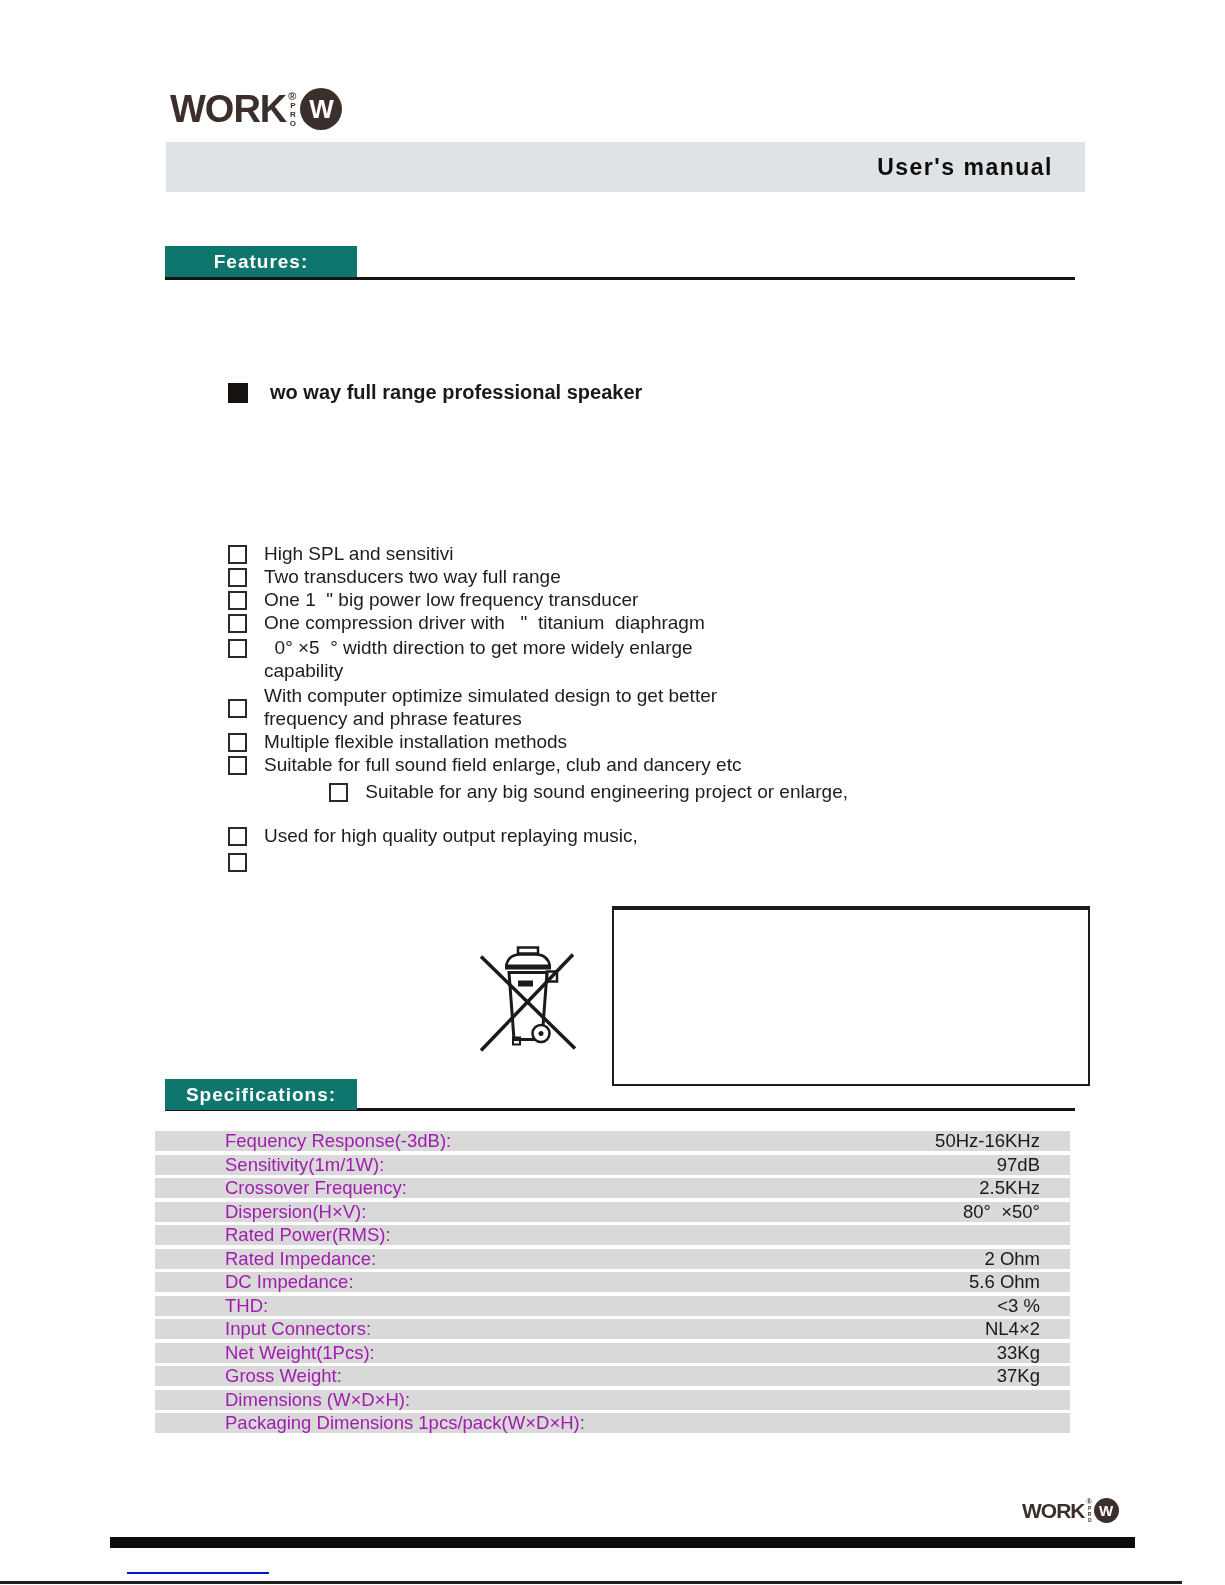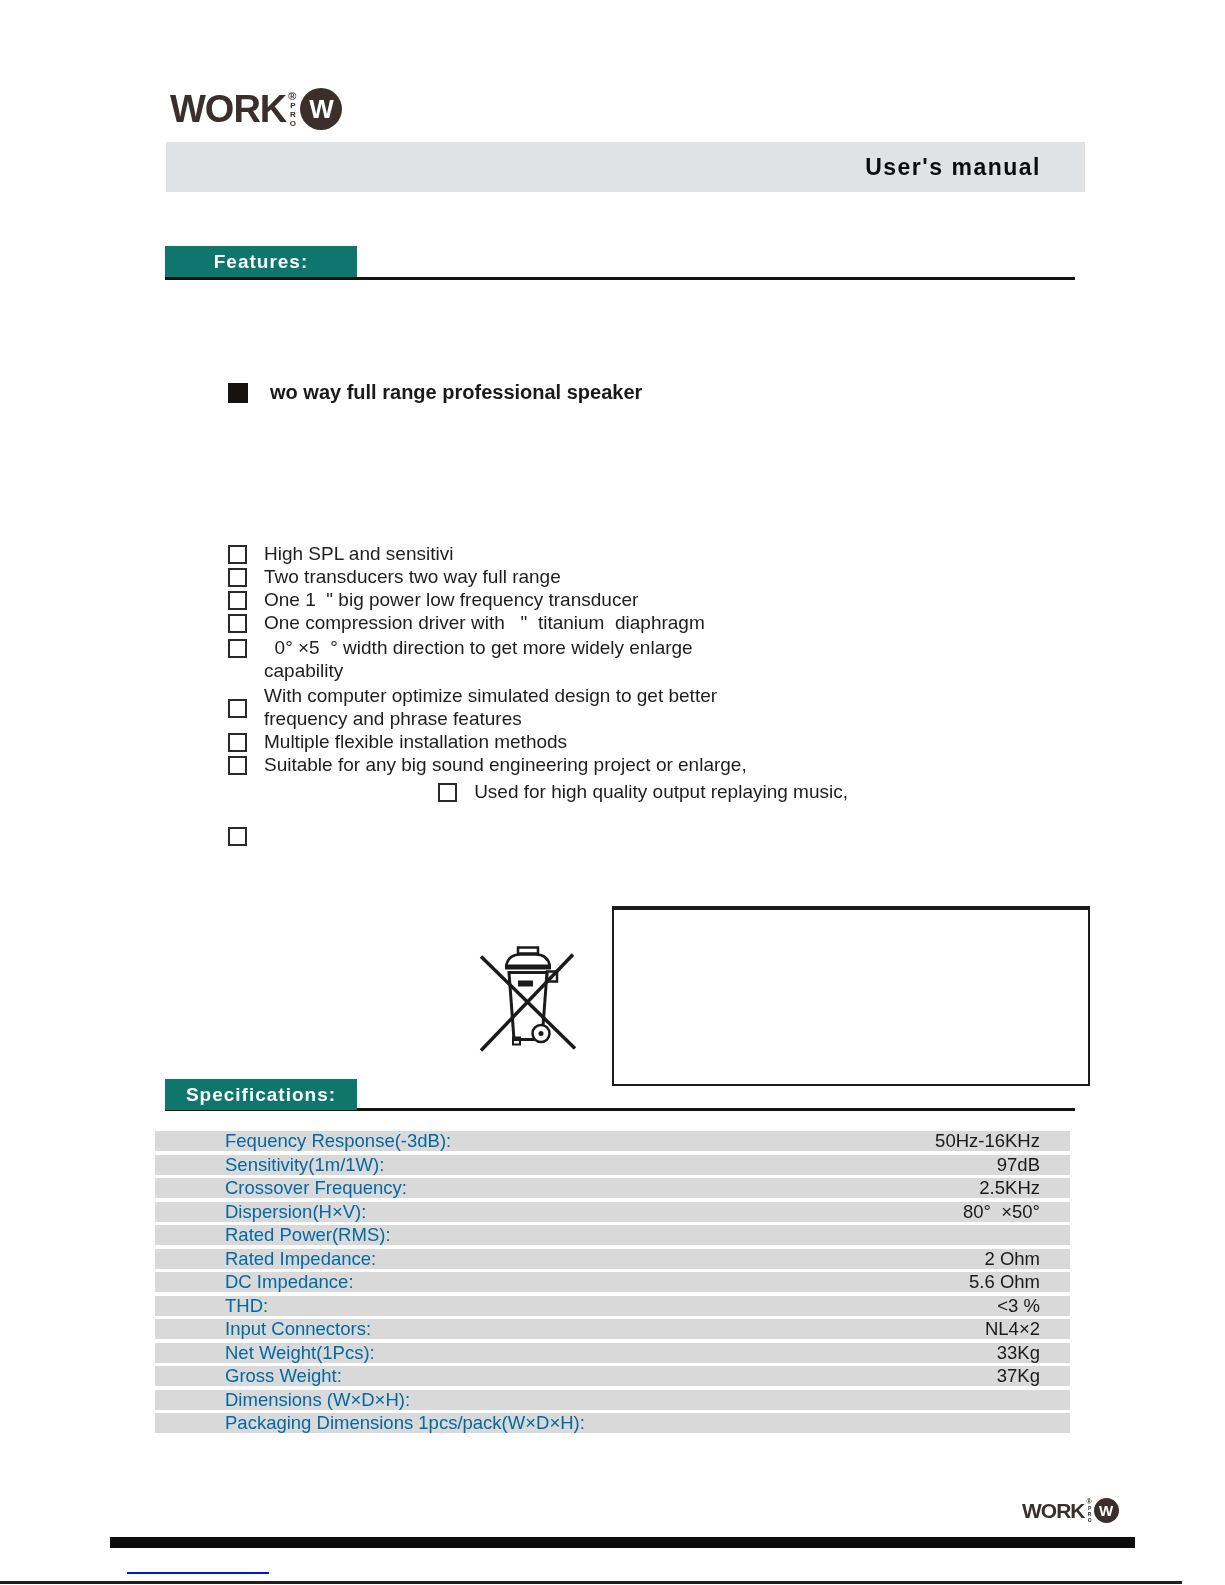--- a/index.html
+++ b/index.html
@@ -26,7 +26,7 @@
   
   .header-bar{position:absolute;left:166px;top:142px;width:919px;height:50px;background:#dfe3e6;
               display:flex;align-items:center;justify-content:flex-end;box-sizing:border-box;
-              padding-right:44px;}
+              padding-right:32px;}
   .header-title{font-weight:bold;font-size:23px;letter-spacing:1.5px;color:#0d0d0d;}
 
   

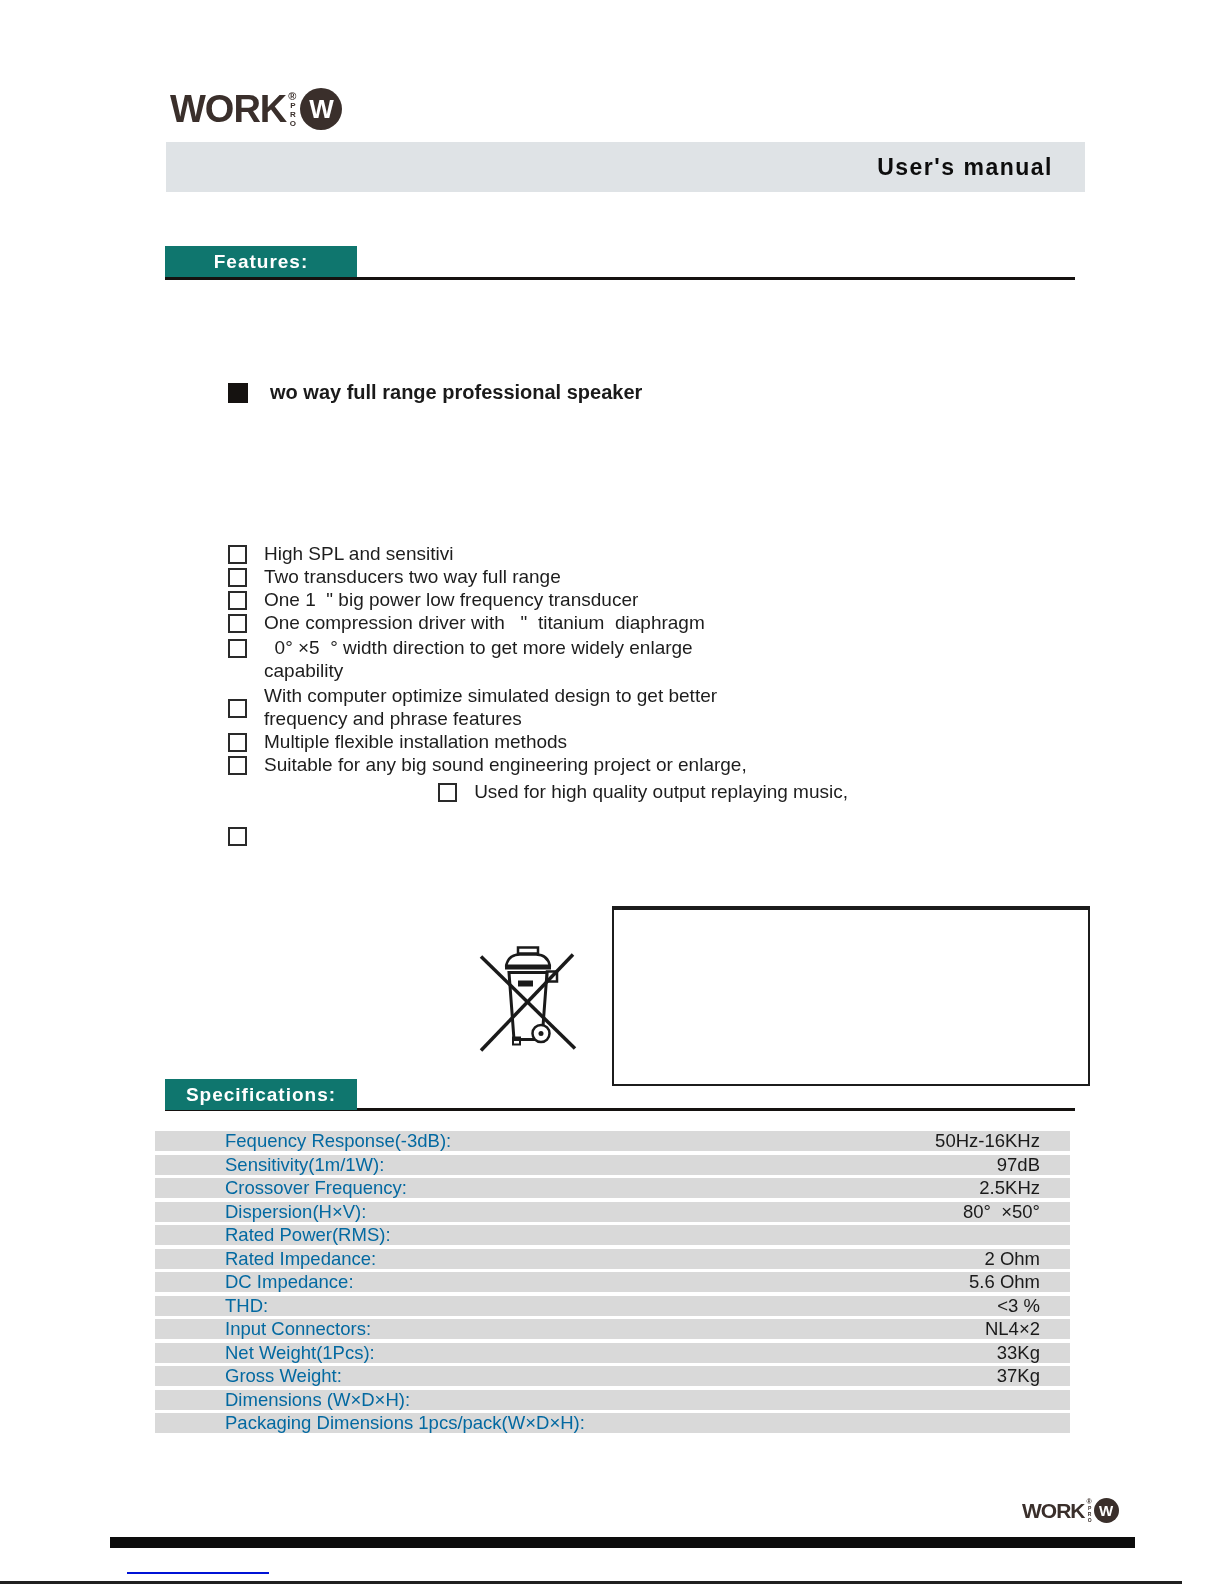--- a/index.html
+++ b/index.html
@@ -127,6 +127,10 @@
     <li class="feat">
       <span class="cb"></span>
       <span class="ft"><span>Multiple flexible installation methods</span><span class="ft2"></span></span>
+    </li>
+    <li class="feat">
+      <span class="cb"></span>
+      <span class="ft"><span>Suitable for full sound field enlarge, club and dancery etc</span><span class="ft2"></span></span>
     </li>
     <li class="feat">
       <span class="cb"></span>

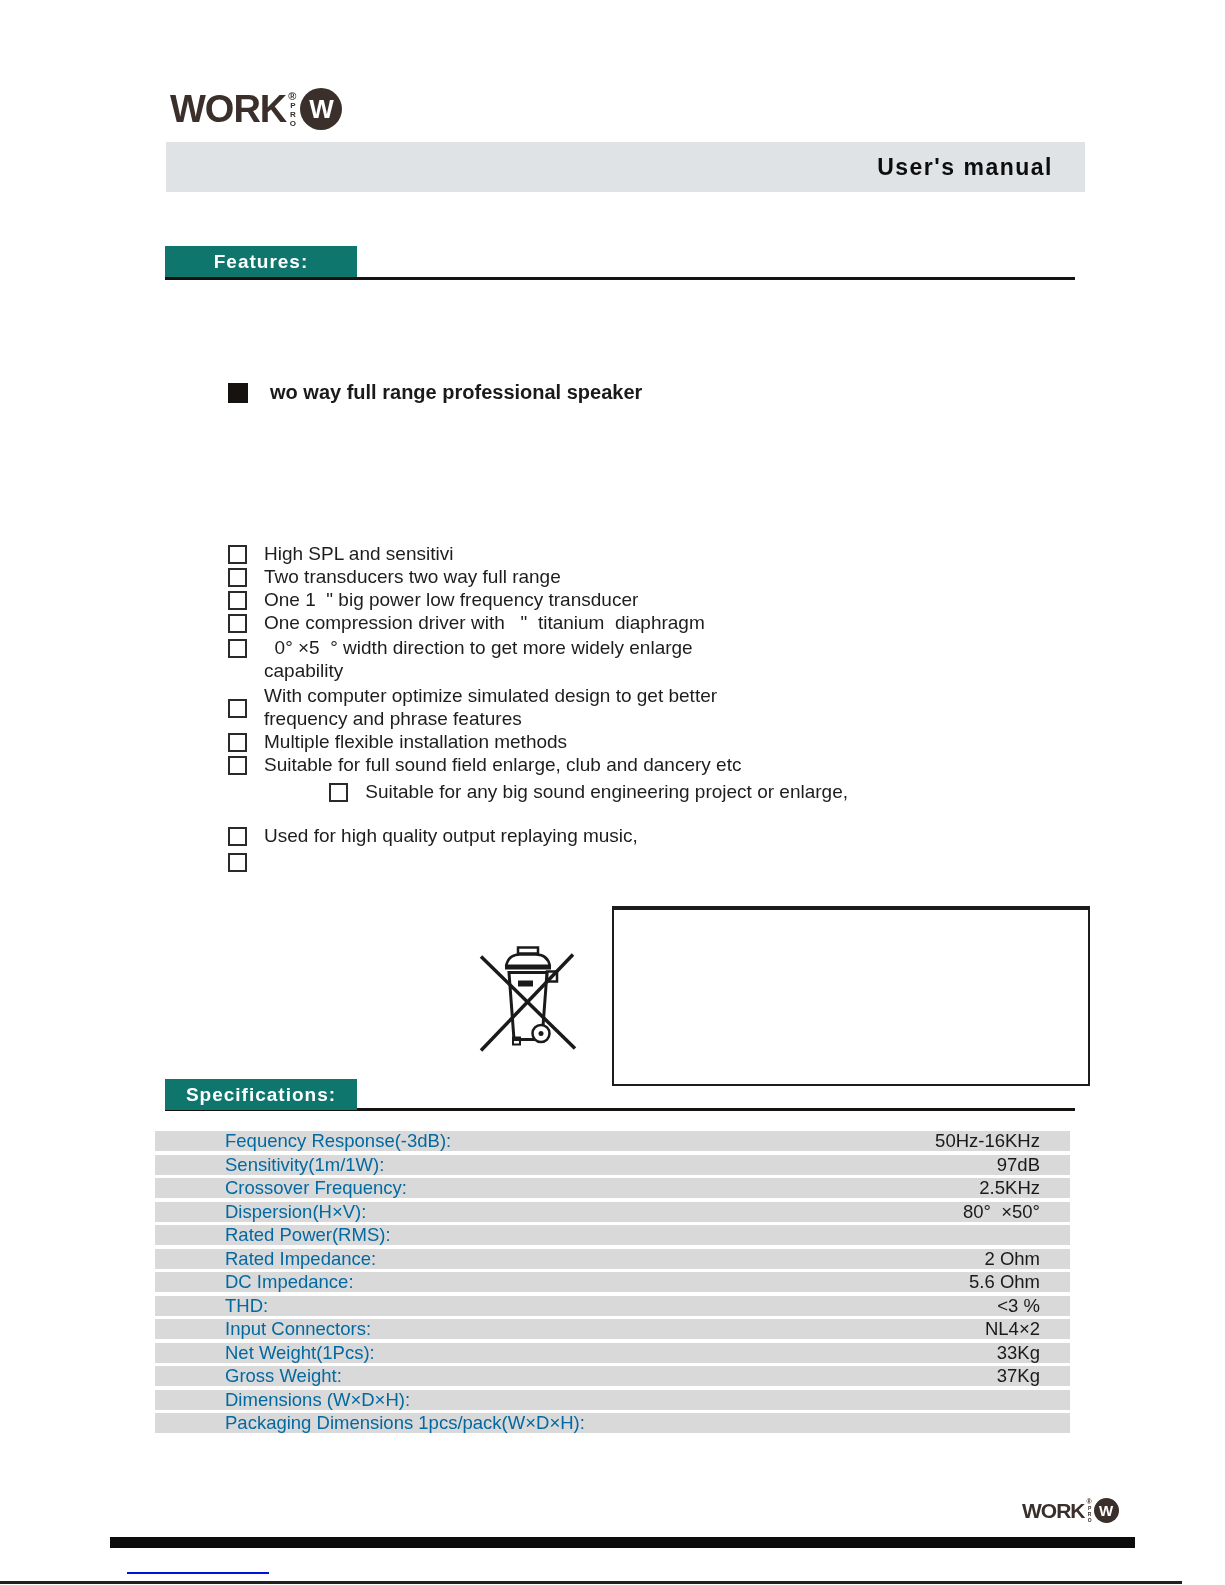--- a/index.html
+++ b/index.html
@@ -65,7 +65,7 @@
   .spec-table{position:absolute;left:155px;top:1131px;width:915px;}
   .spec-row{height:20px;margin-bottom:3.5px;background:#d9d9d9;display:flex;align-items:center;
             box-sizing:border-box;padding-left:70px;padding-right:30px;}
-  .spec-label{font-size:18.5px;color:#0369a1;flex:1;}
+  .spec-label{font-size:18.5px;color:#a21caf;flex:1;}
   .spec-value{font-size:18.5px;color:#1a1a1a;text-align:right;white-space:pre;}
 
   

